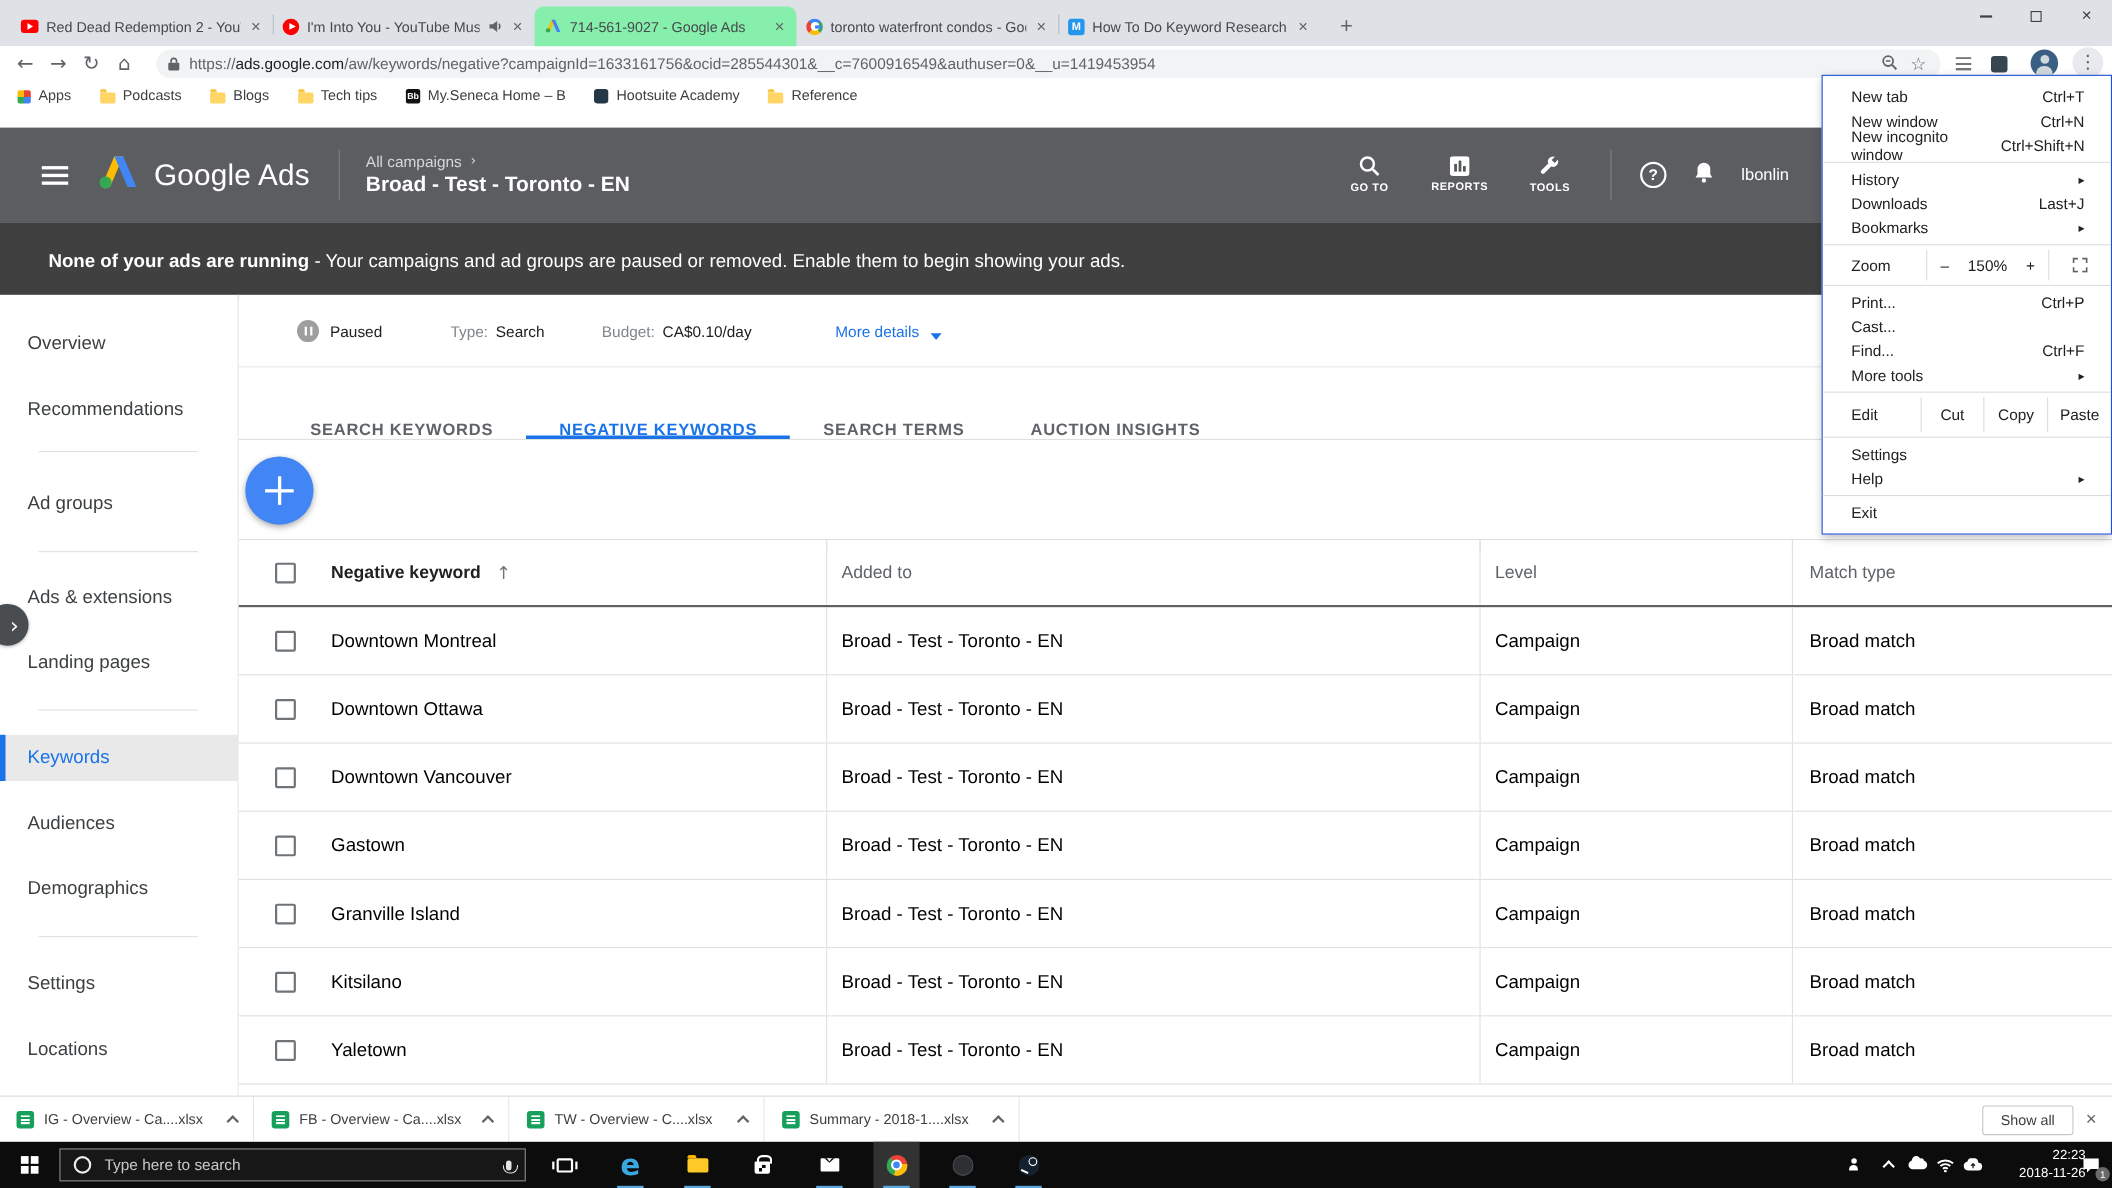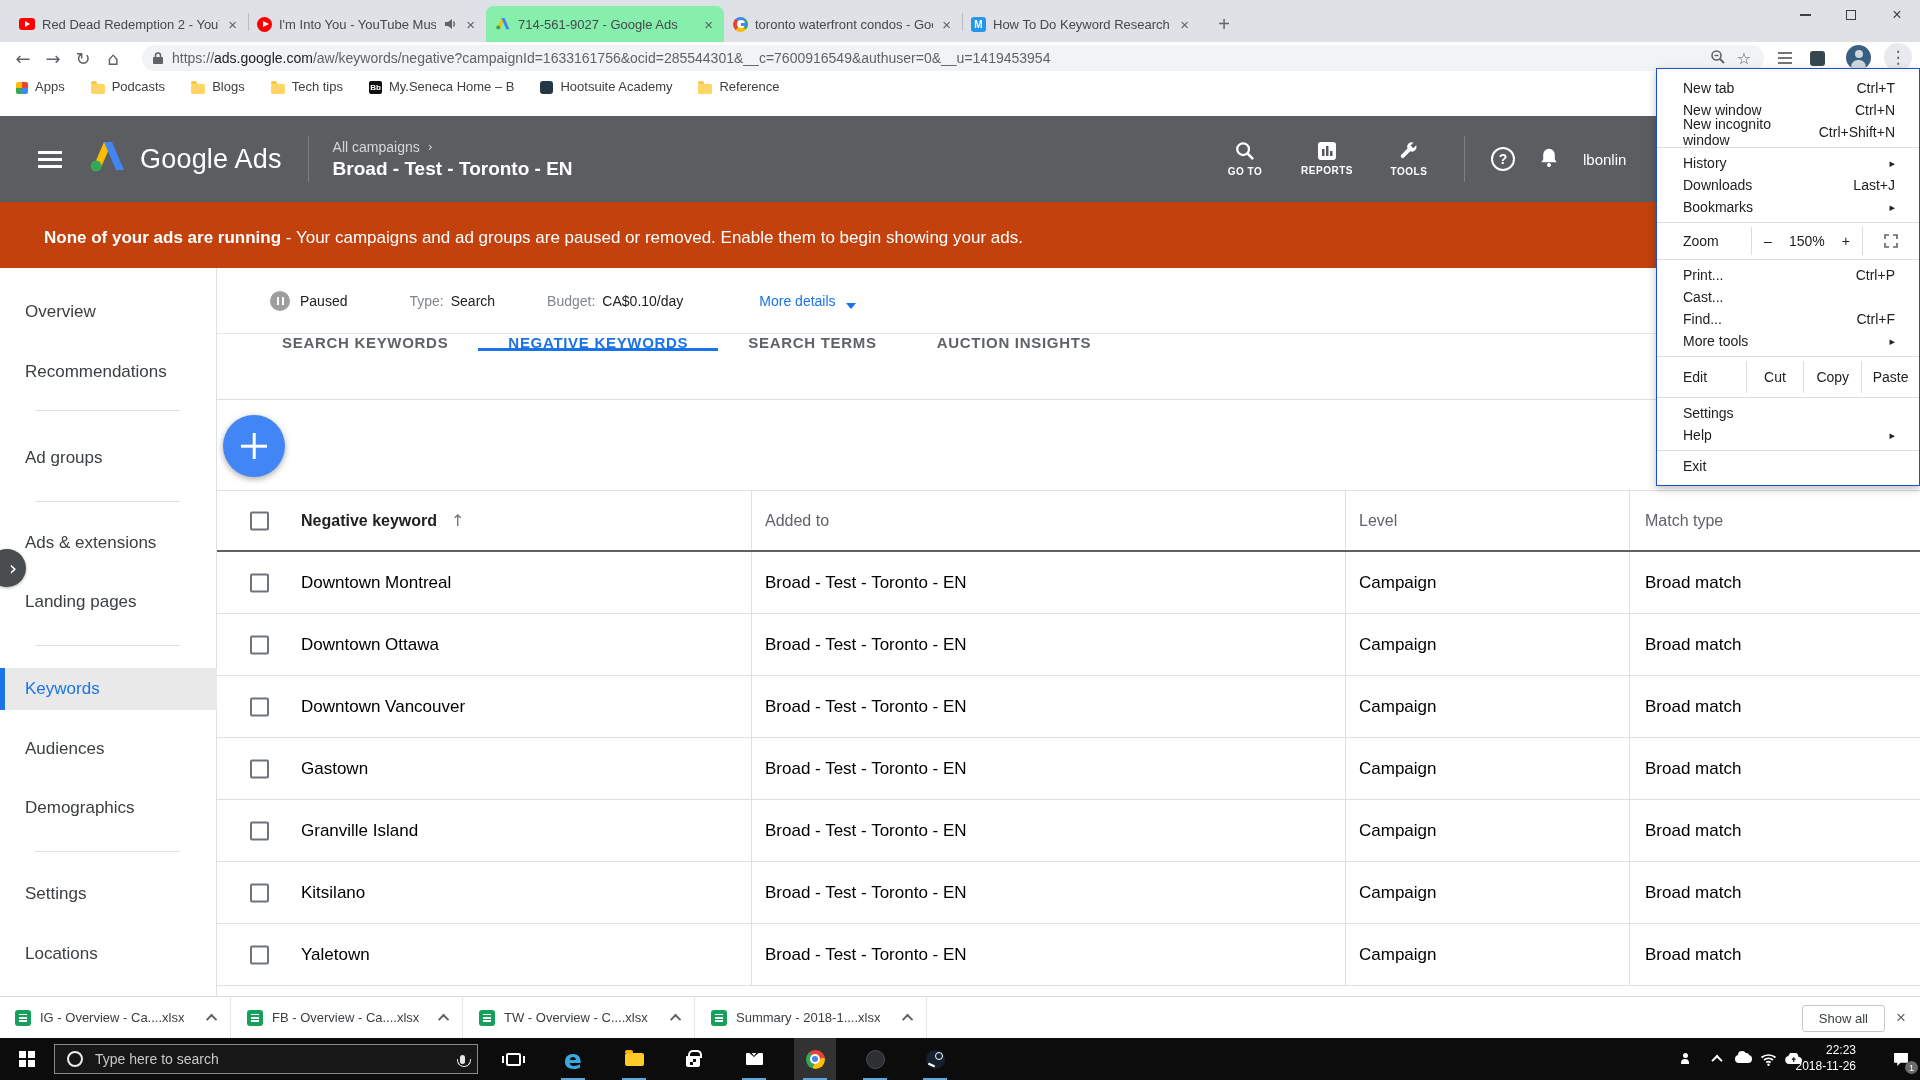--- a/index.html
+++ b/index.html
@@ -86,7 +86,7 @@
  linear-gradient(#54575a,#54575a) 12px 9px/2.5px 5px no-repeat,#fff}
 
 
-#banner{position:absolute;left:0;top:202px;width:1920px;height:72px;background:#c2410c;color:#fff;display:flex;align-items:center;padding-left:44px;font-size:17px}
+#banner{position:absolute;left:0;top:202px;width:1920px;height:72px;background:#404040;color:#fff;display:flex;align-items:center;padding-left:44px;font-size:17px}
 
 
 #sidebar{position:absolute;left:0;top:268px;width:217px;height:728px;background:#fff;border-right:1px solid #e0e0e0}

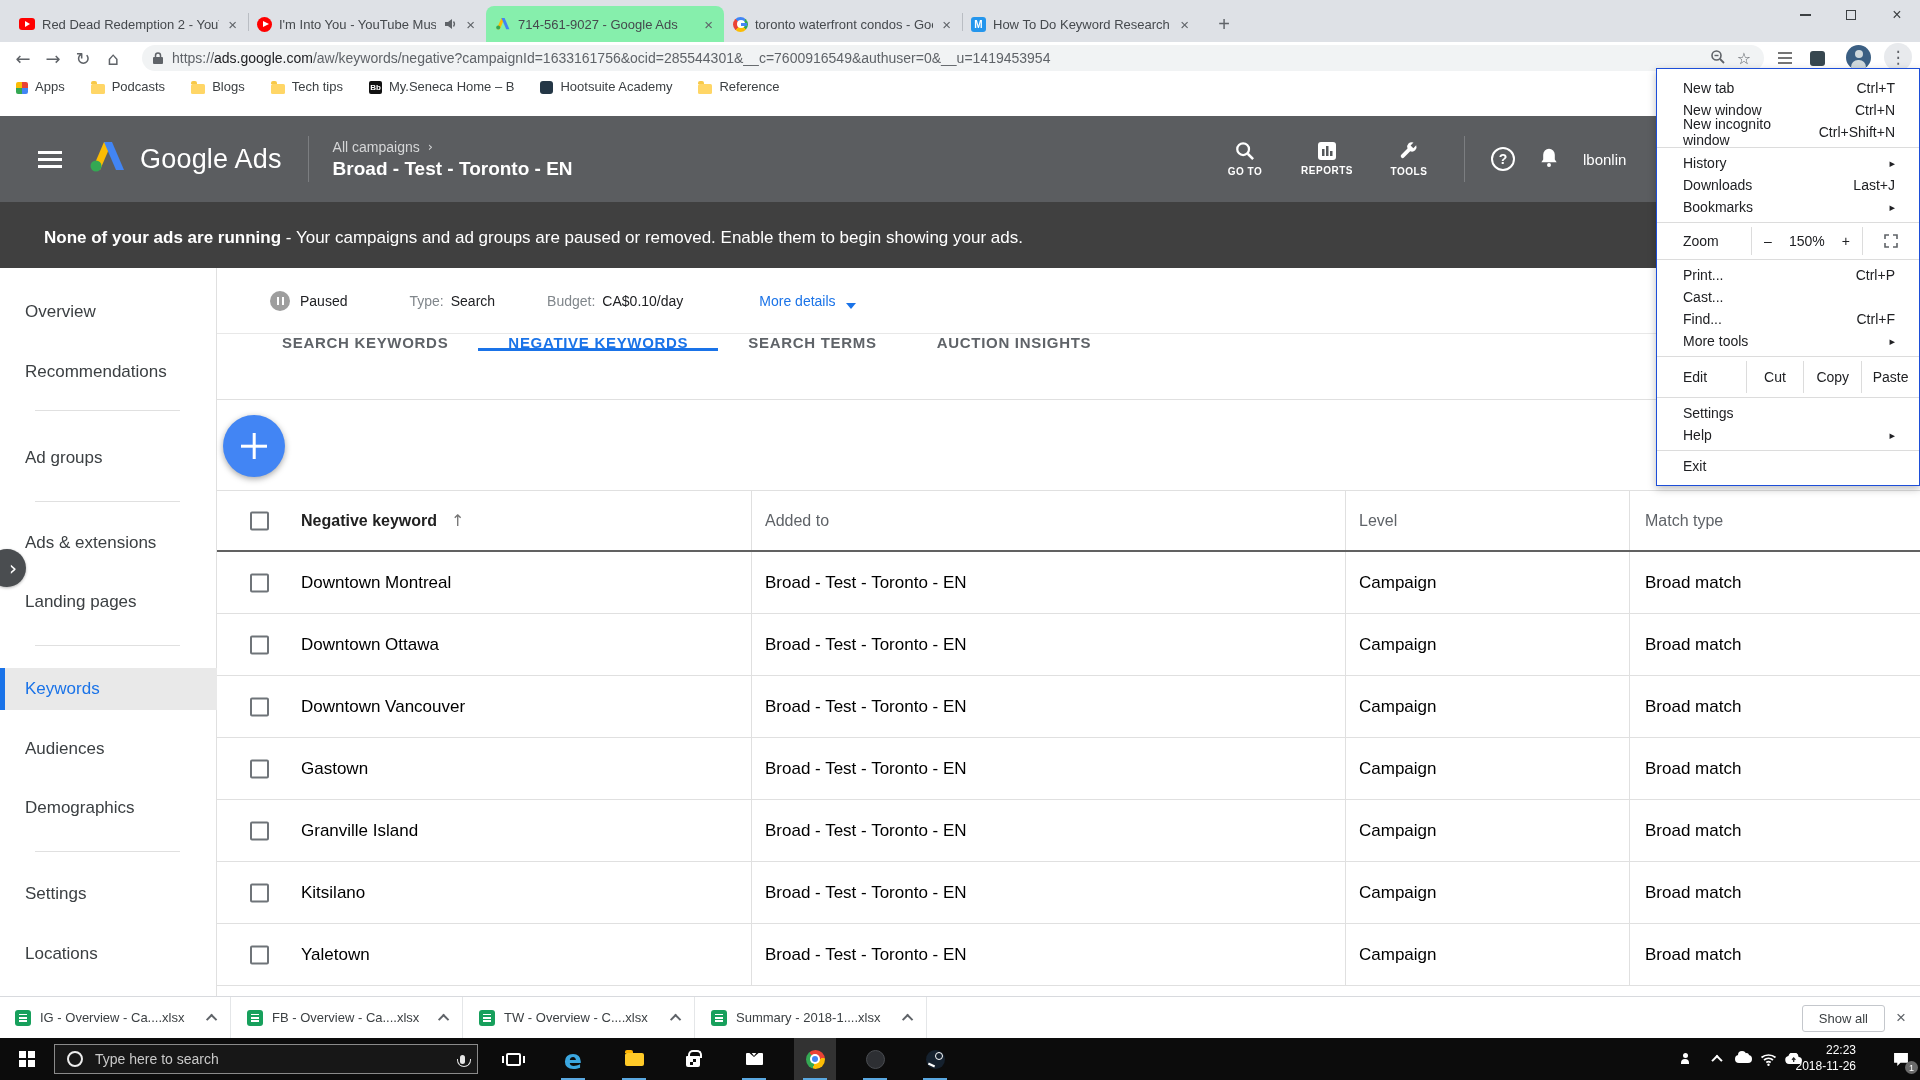--- a/index.html
+++ b/index.html
@@ -107,7 +107,7 @@
 #budget-group{margin-left:52px}
 #more-details{margin-left:76px;color:#1a73e8;display:flex;align-items:flex-end;gap:10px;cursor:pointer}
 #more-details .caret{width:0;height:0;border-left:5.5px solid transparent;border-right:5.5px solid transparent;border-top:6.5px solid #1a73e8}
-#tabsrow{position:absolute;left:0;top:66px;width:100%;height:66px;border-bottom:1px solid #e0e0e0;display:flex;align-items:flex-start;padding-left:35px}
+#tabsrow{position:absolute;left:0;top:66px;width:100%;height:66px;border-bottom:1px solid #e0e0e0;display:flex;align-items:flex-end;padding-left:35px}
 .ctab{display:flex;align-items:center;padding:0 30px;font-size:15px;letter-spacing:.7px;color:#5f6368;font-weight:bold;cursor:pointer}
 .ctab.active{color:#1a73e8;box-shadow:inset 0 -3px 0 #1a73e8}
 #daterange{position:absolute;right:0;top:66px;height:66px;display:flex;align-items:center;gap:18px;padding-right:18px}

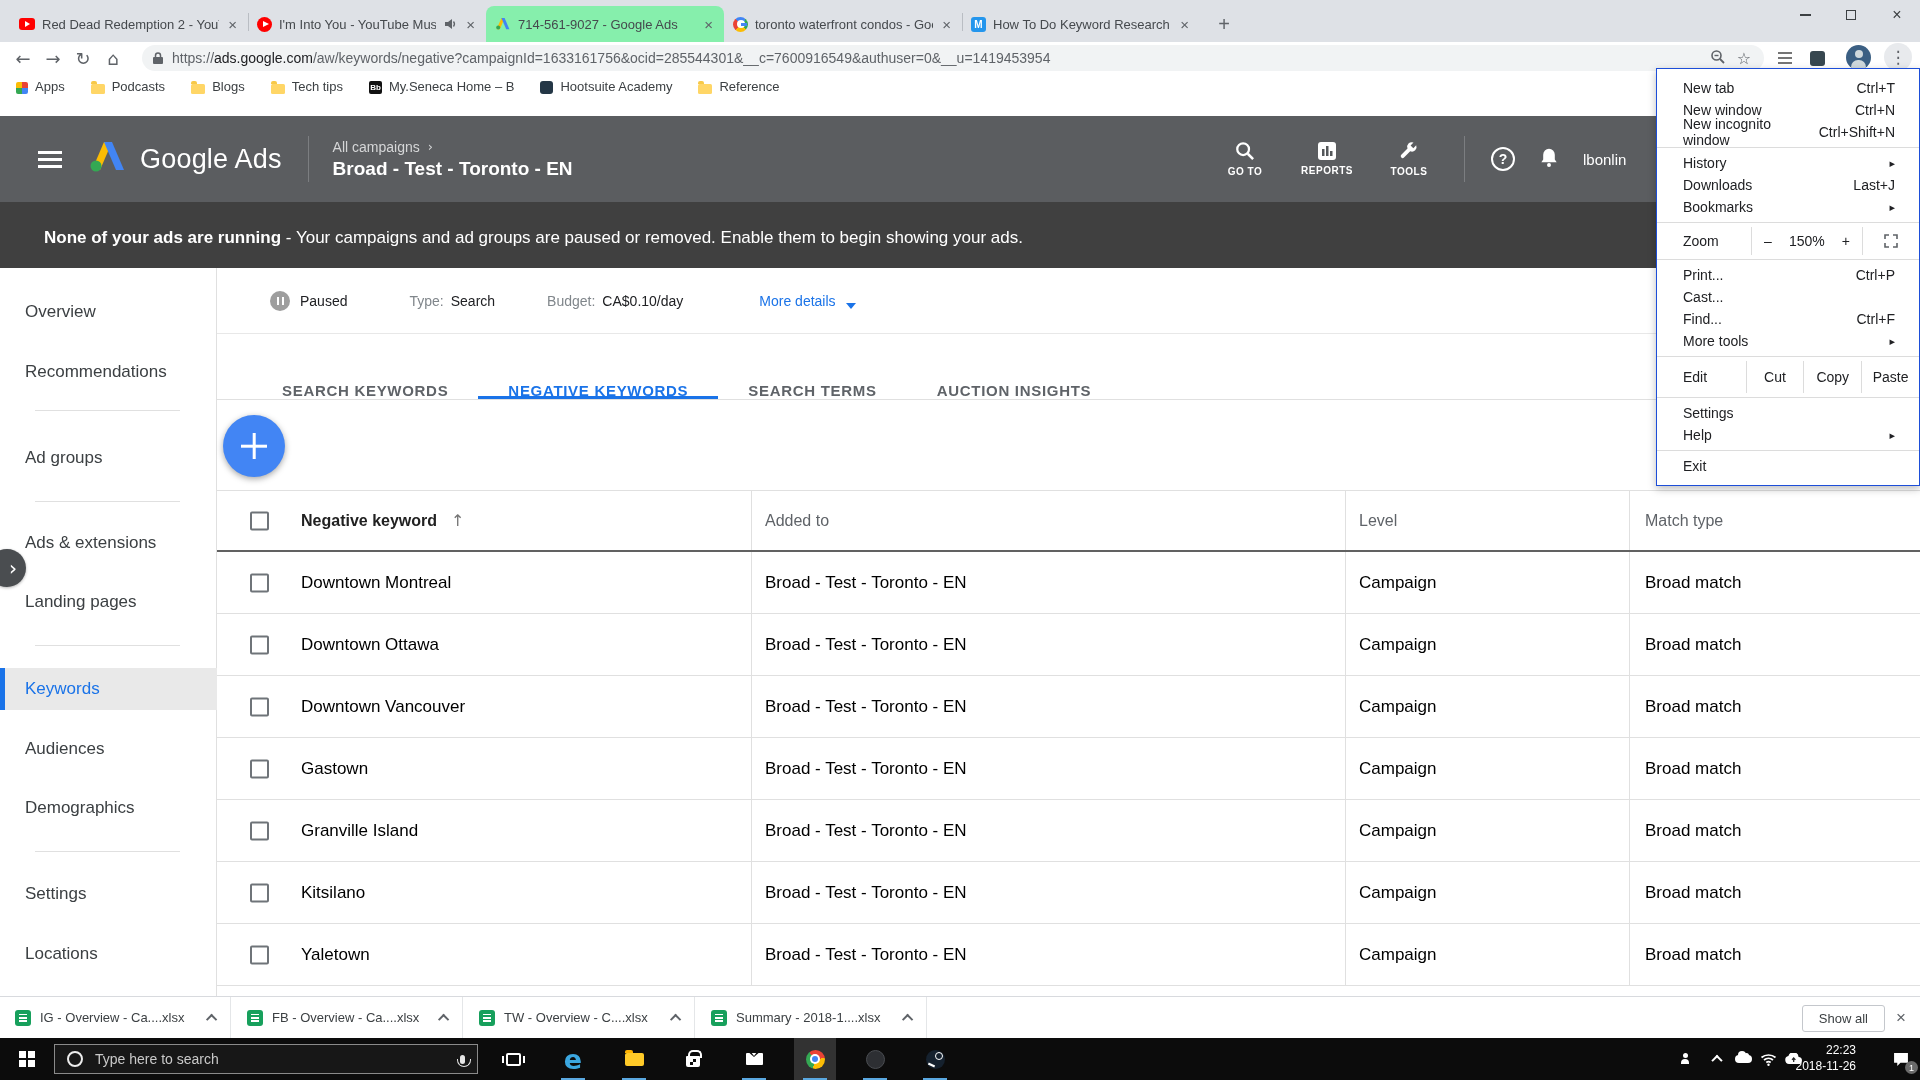--- a/index.html
+++ b/index.html
@@ -210,7 +210,7 @@
 .cloud::after{content:"";position:absolute;left:9px;top:-2px;width:5px;height:5px;border-radius:50%;background:#fff}
 #tr-wifi{left:1756px;width:24px}
 #tr-onedrive{left:1780px;width:26px}
-#tr-clock{left:1778px;width:78px;flex-direction:column;font-size:12px;line-height:1.3;align-items:flex-end;justify-content:center;display:flex}
+#tr-clock{left:1818px;width:78px;flex-direction:column;font-size:12px;line-height:1.3;align-items:flex-end;justify-content:center;display:flex}
 #tr-action{left:1886px;width:30px;position:absolute}
 .ac-badge{position:absolute;right:-2px;bottom:6px;width:13px;height:13px;border-radius:50%;background:#6a6a6a;color:#fff;font-size:9px;display:flex;align-items:center;justify-content:center}
 </style>

